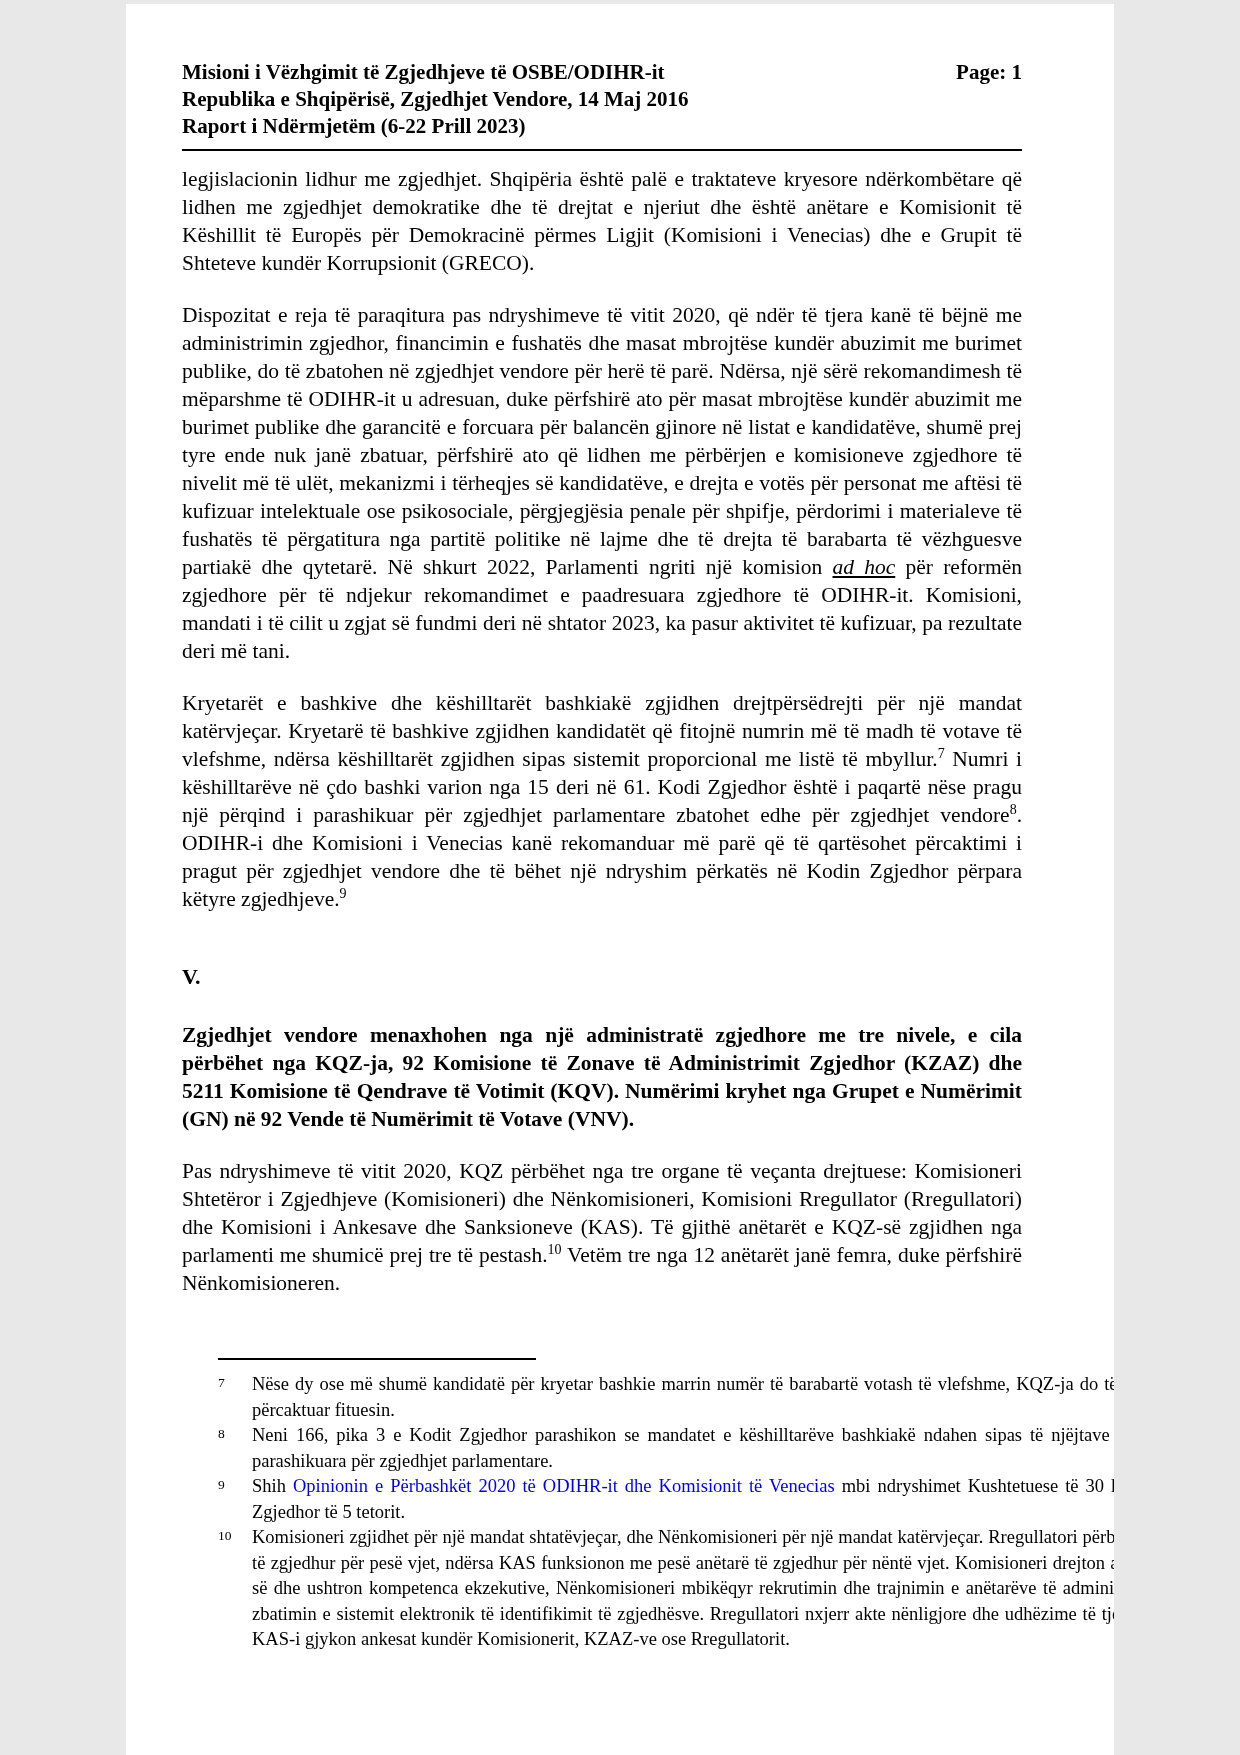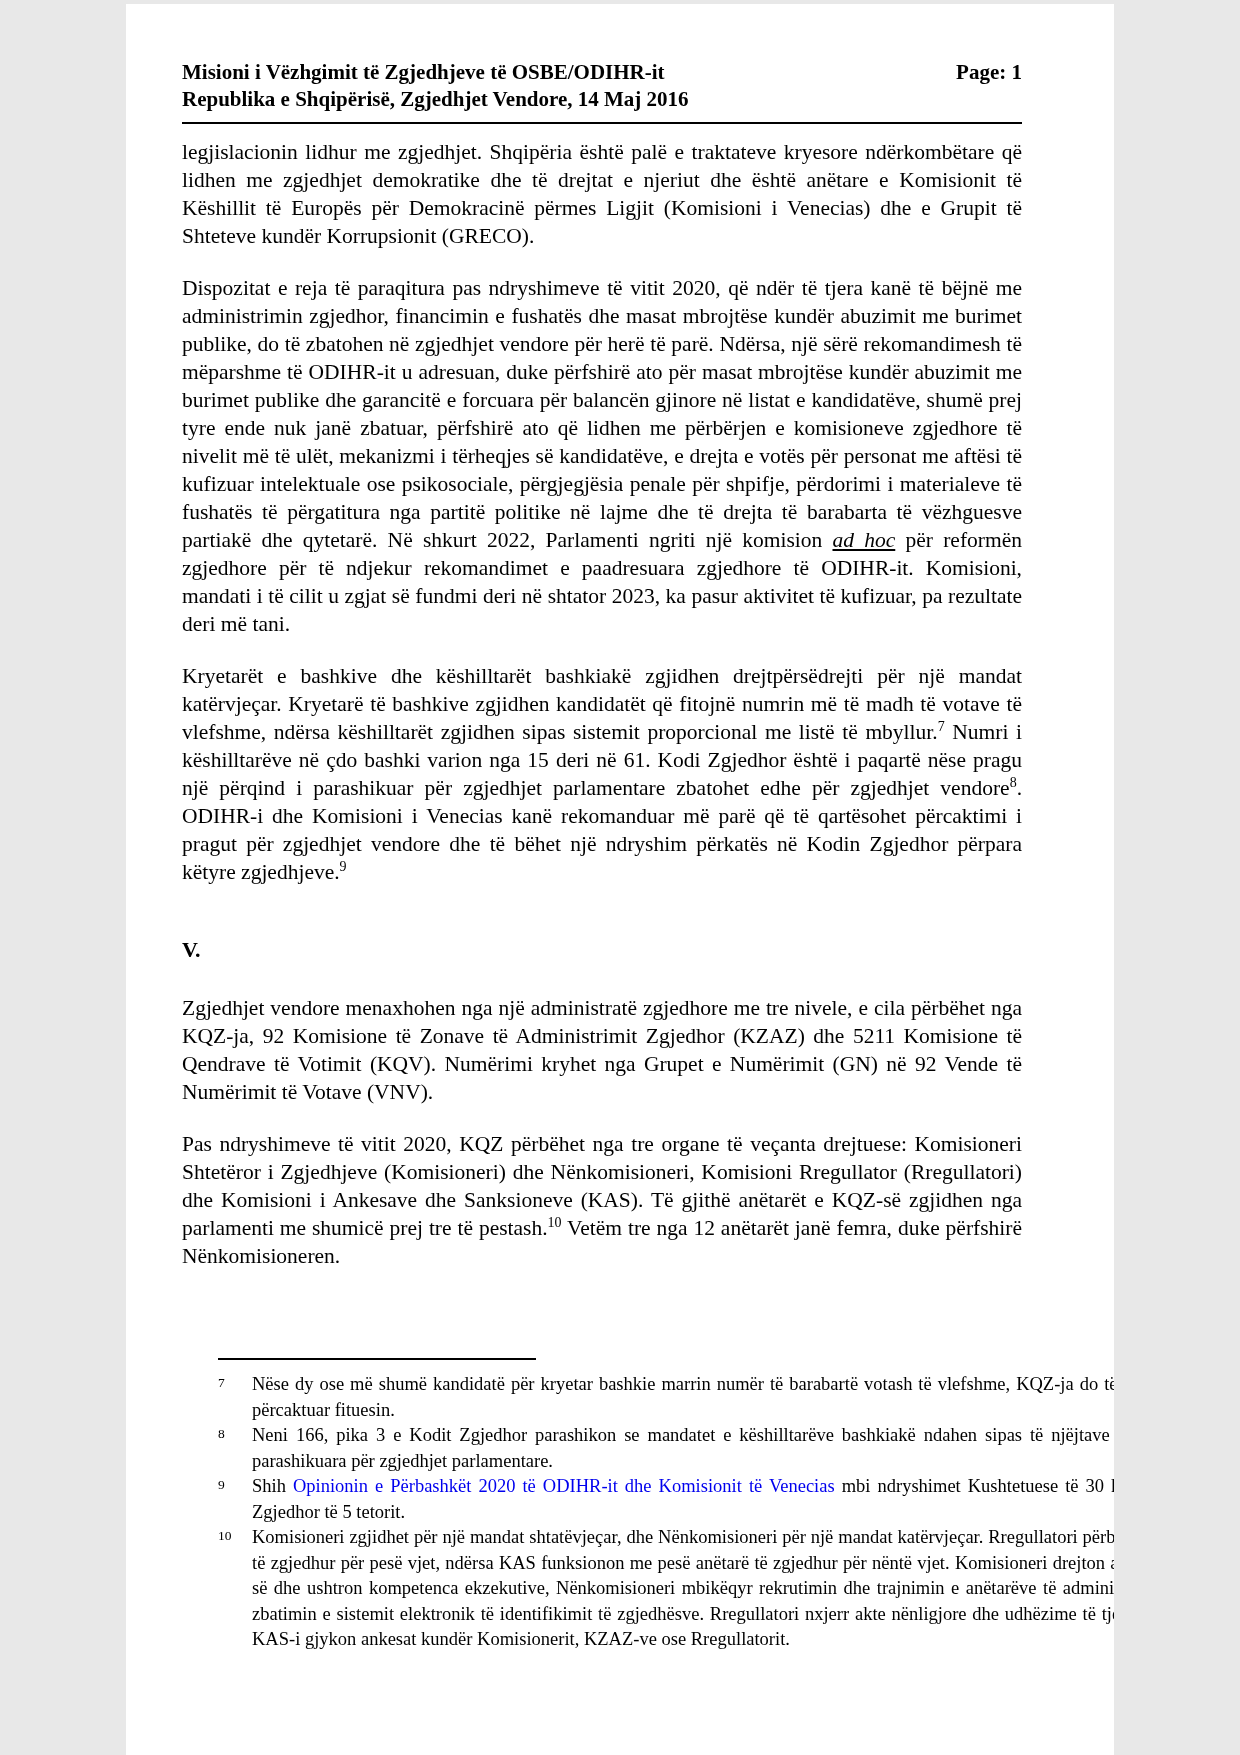--- a/index.html
+++ b/index.html
@@ -106,6 +106,7 @@
       <span>Page: 1</span>
     </div>
     <div>Republika e Shqipërisë, Zgjedhjet Vendore, 14 Maj 2016</div>
+    <div>Raport i Ndërmjetëm (6-22 Prill 2023)</div>
   </div>
 
   <hr class="header-rule">

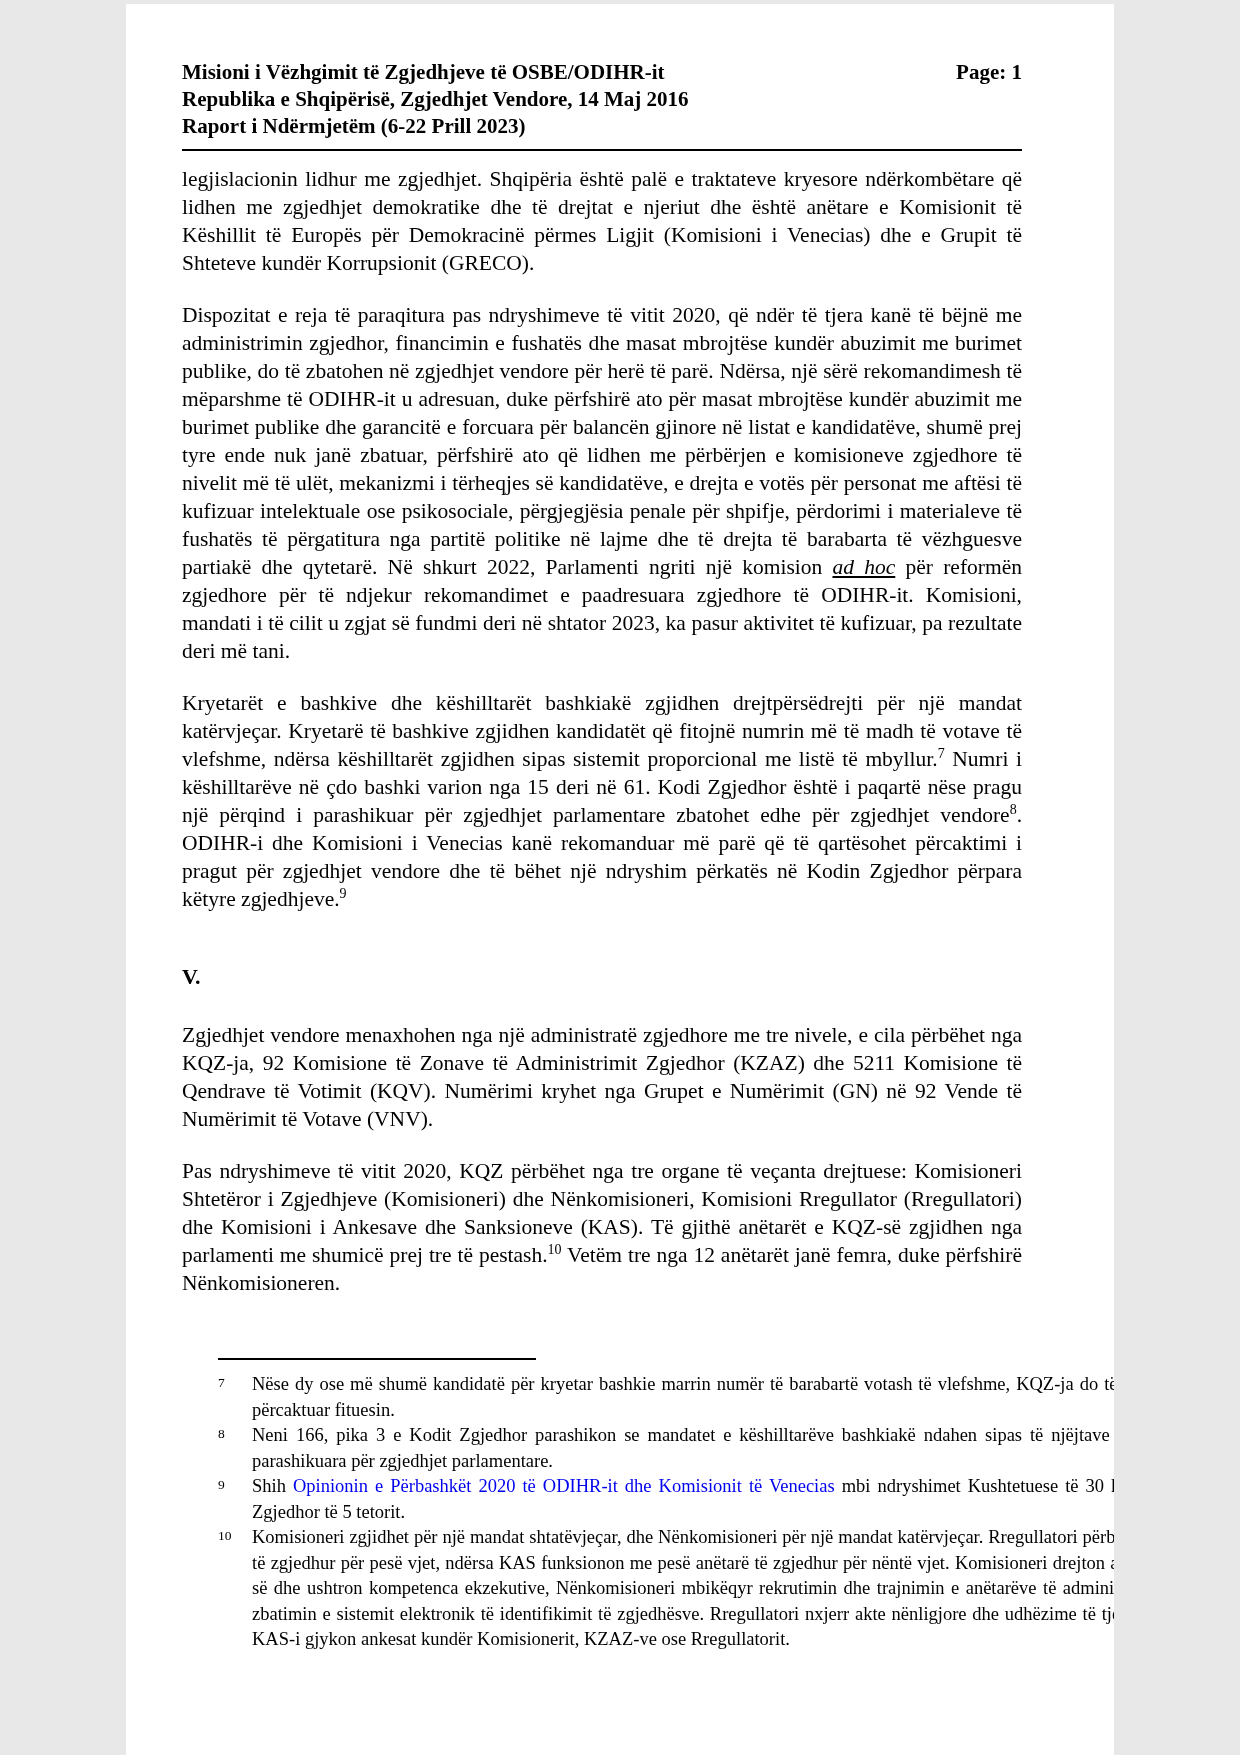--- a/index.html
+++ b/index.html
@@ -63,6 +63,7 @@
   }
   .after-heading p.para.first-after {
     margin-top: 30px;
+    font-weight: bold;
   }
   .footnotes {
     position: absolute;

